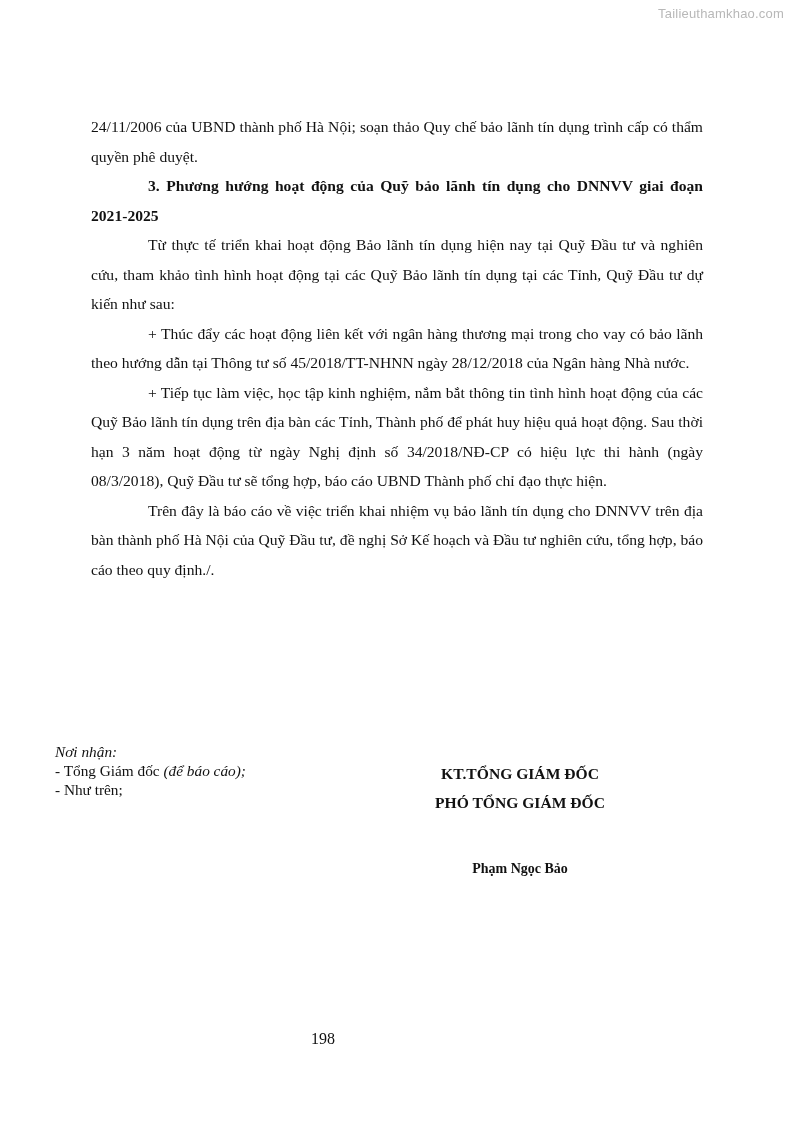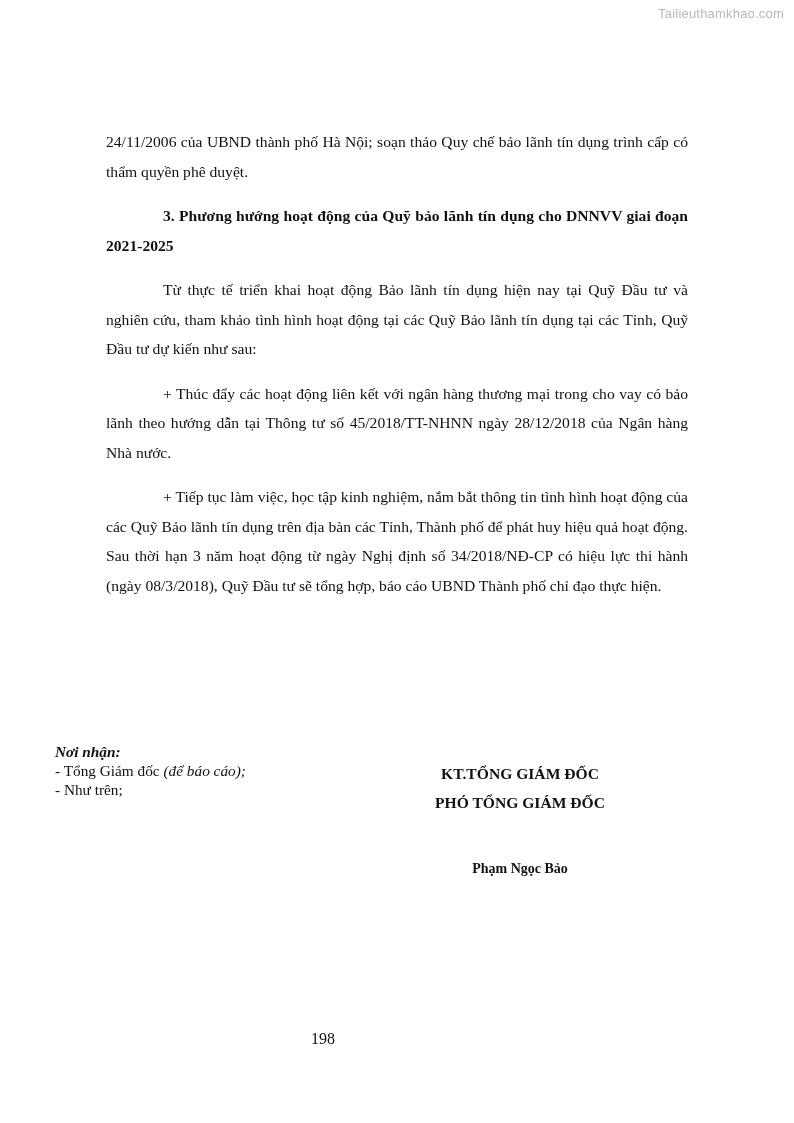--- a/index.html
+++ b/index.html
@@ -8,7 +8,7 @@
     .watermark { position: absolute; top: 6px; right: 10px; font-family: "Liberation Sans", "DejaVu Sans", sans-serif;
       font-size: 13px; color: #b8b8b8; letter-spacing: 0.2px; margin-left: 20px; }
     .body-text { position: absolute; left: 91px; top: 112px; width: 612px; font-size: 15.6px; line-height: 29.5px; }
-    .body-text p { margin: 15px; text-align: justify; }
+    .body-text p { margin: 0; text-align: justify; }
     .indent { text-indent: 57px; }
     .heading { font-weight: bold; }
     .recipients { position: absolute; left: 55px; top: 742px; font-size: 15.3px; line-height: 19px; }

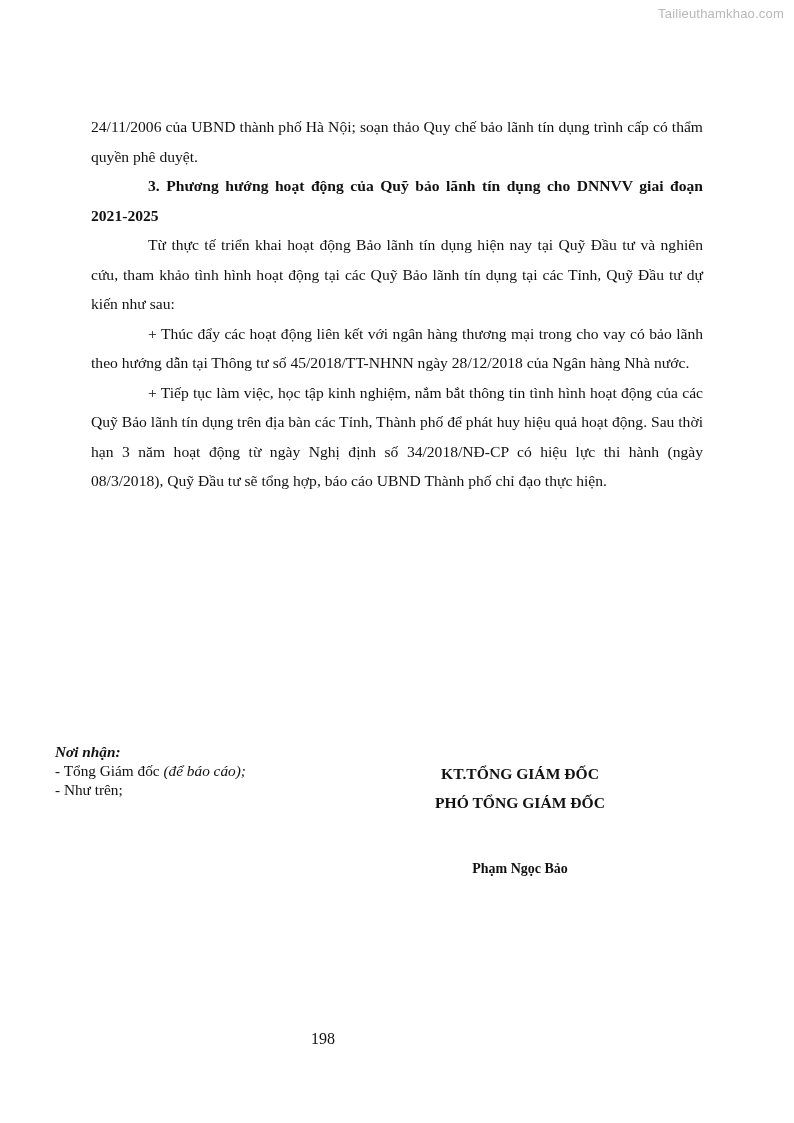--- a/index.html
+++ b/index.html
@@ -31,6 +31,7 @@
   <p class="indent">Từ thực tế triển khai hoạt động Bảo lãnh tín dụng hiện nay tại Quỹ Đầu tư và nghiên cứu, tham khảo tình hình hoạt động tại các Quỹ Bảo lãnh tín dụng tại các Tỉnh, Quỹ Đầu tư dự kiến như sau:</p>
   <p class="indent">+ Thúc đẩy các hoạt động liên kết với ngân hàng thương mại trong cho vay có bảo lãnh theo hướng dẫn tại Thông tư số 45/2018/TT-NHNN ngày 28/12/2018 của Ngân hàng Nhà nước.</p>
   <p class="indent">+ Tiếp tục làm việc, học tập kinh nghiệm, nắm bắt thông tin tình hình hoạt động của các Quỹ Bảo lãnh tín dụng trên địa bàn các Tỉnh, Thành phố để phát huy hiệu quả hoạt động. Sau thời hạn 3 năm hoạt động từ ngày Nghị định số 34/2018/NĐ-CP có hiệu lực thi hành (ngày 08/3/2018), Quỹ Đầu tư sẽ tổng hợp, báo cáo UBND Thành phố chỉ đạo thực hiện.</p>
+  <p class="indent">Trên đây là báo cáo về việc triển khai nhiệm vụ bảo lãnh tín dụng cho DNNVV trên địa bàn thành phố Hà Nội của Quỹ Đầu tư, đề nghị Sở Kế hoạch và Đầu tư nghiên cứu, tổng hợp, báo cáo theo quy định./.</p>
 </div>
 
 <div class="recipients">

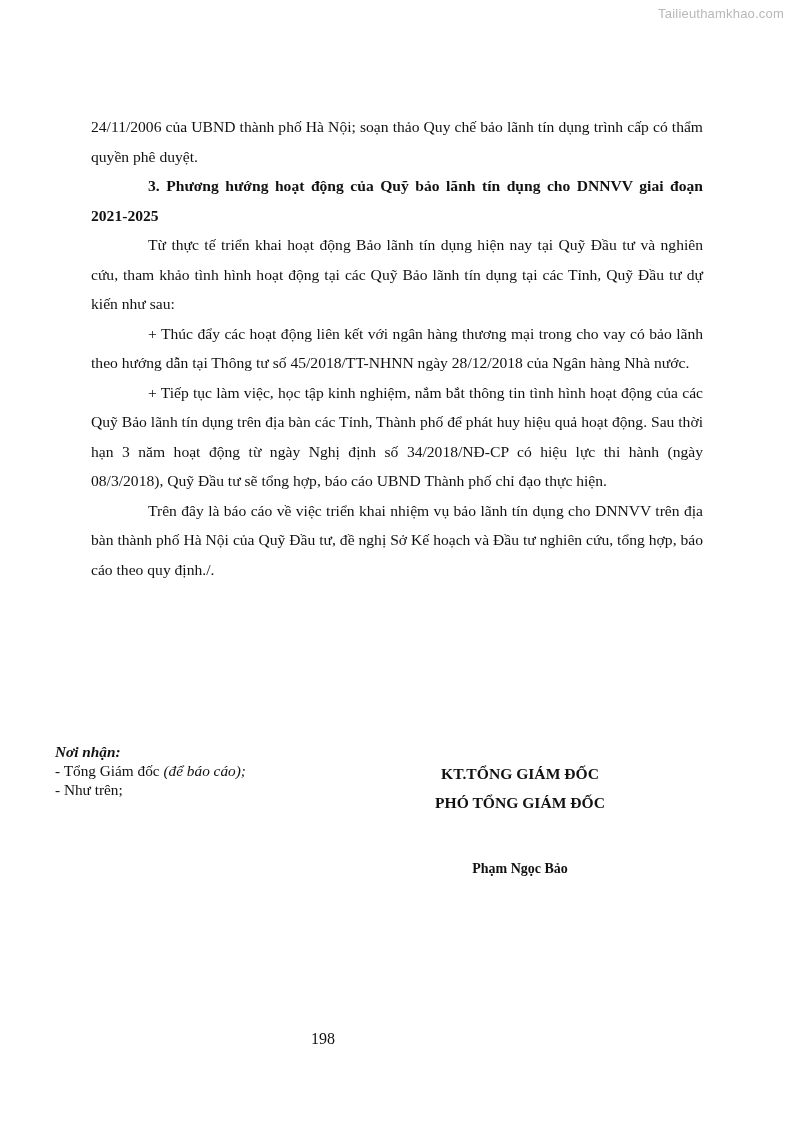--- a/index.html
+++ b/index.html
@@ -12,7 +12,7 @@
     .indent { text-indent: 57px; }
     .heading { font-weight: bold; }
     .recipients { position: absolute; left: 55px; top: 742px; font-size: 15.3px; line-height: 19px; }
-    .recipients .title { font-weight: bold; font-style: italic; }
+    .recipients .title { font-weight: normal; font-style: italic; }
     .recipients i { font-style: italic; }
     .signature { position: absolute; left: 400px; top: 743px; width: 240px; text-align: center;
       font-size: 15.6px; font-weight: bold; line-height: 29px; margin-top: 16px; }

